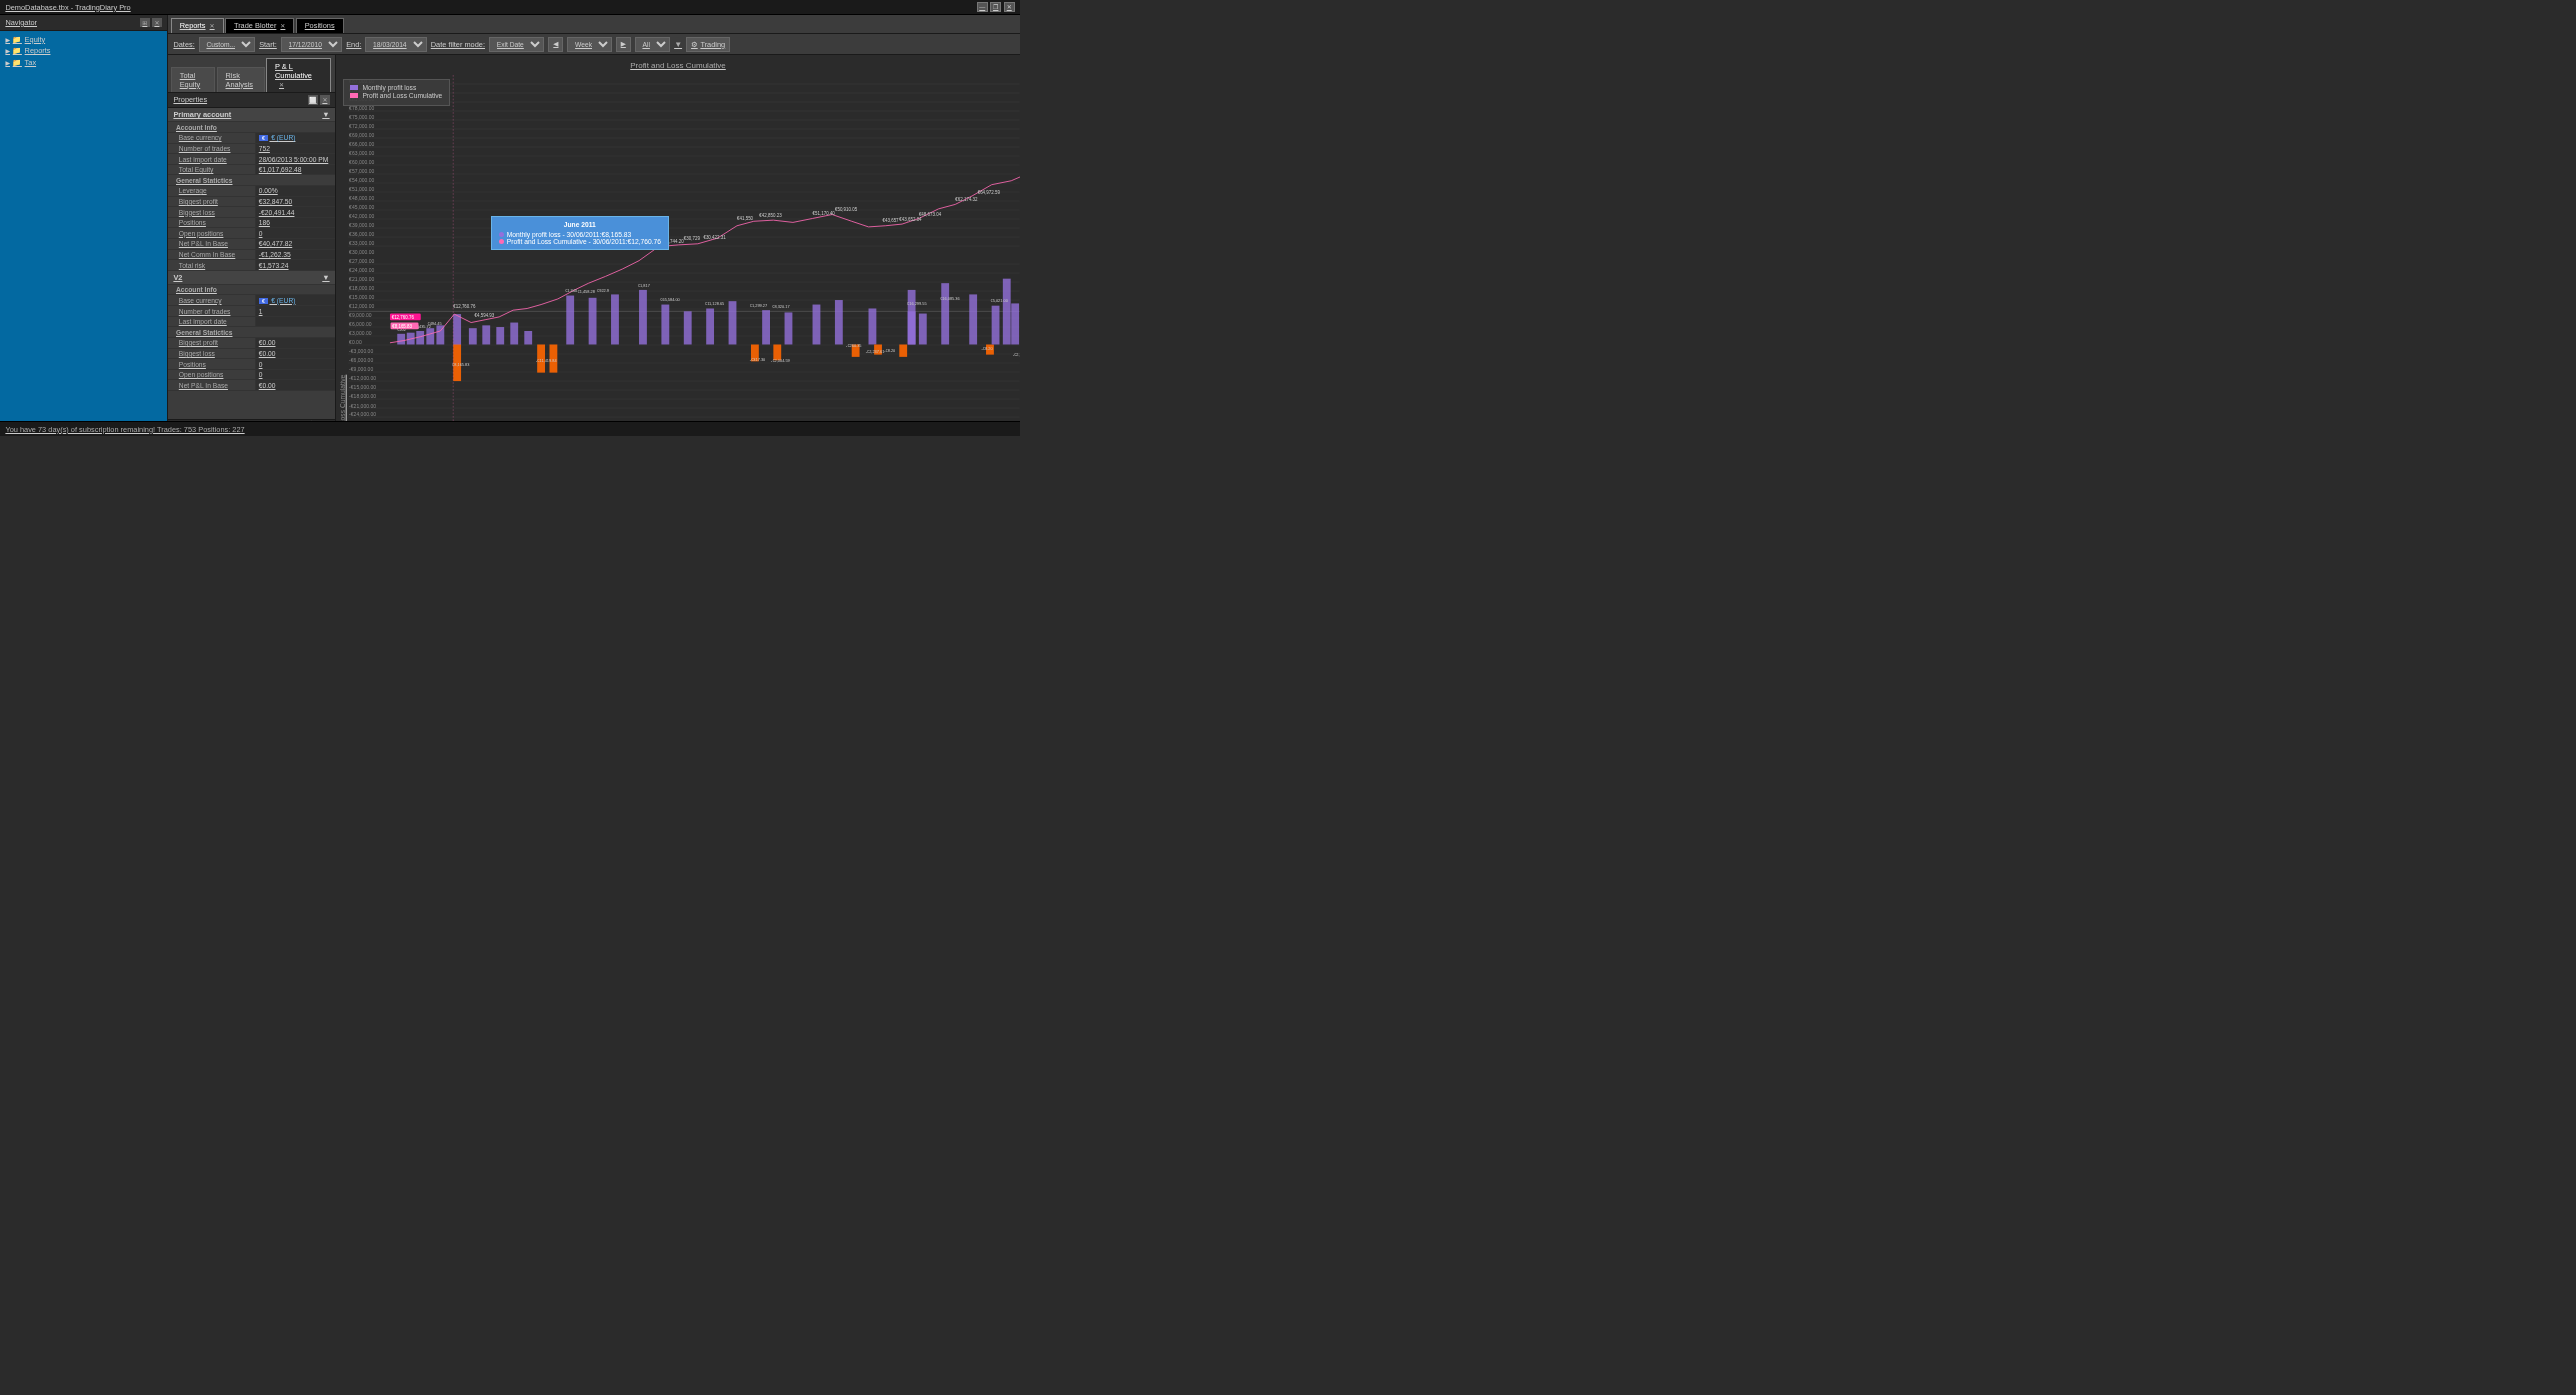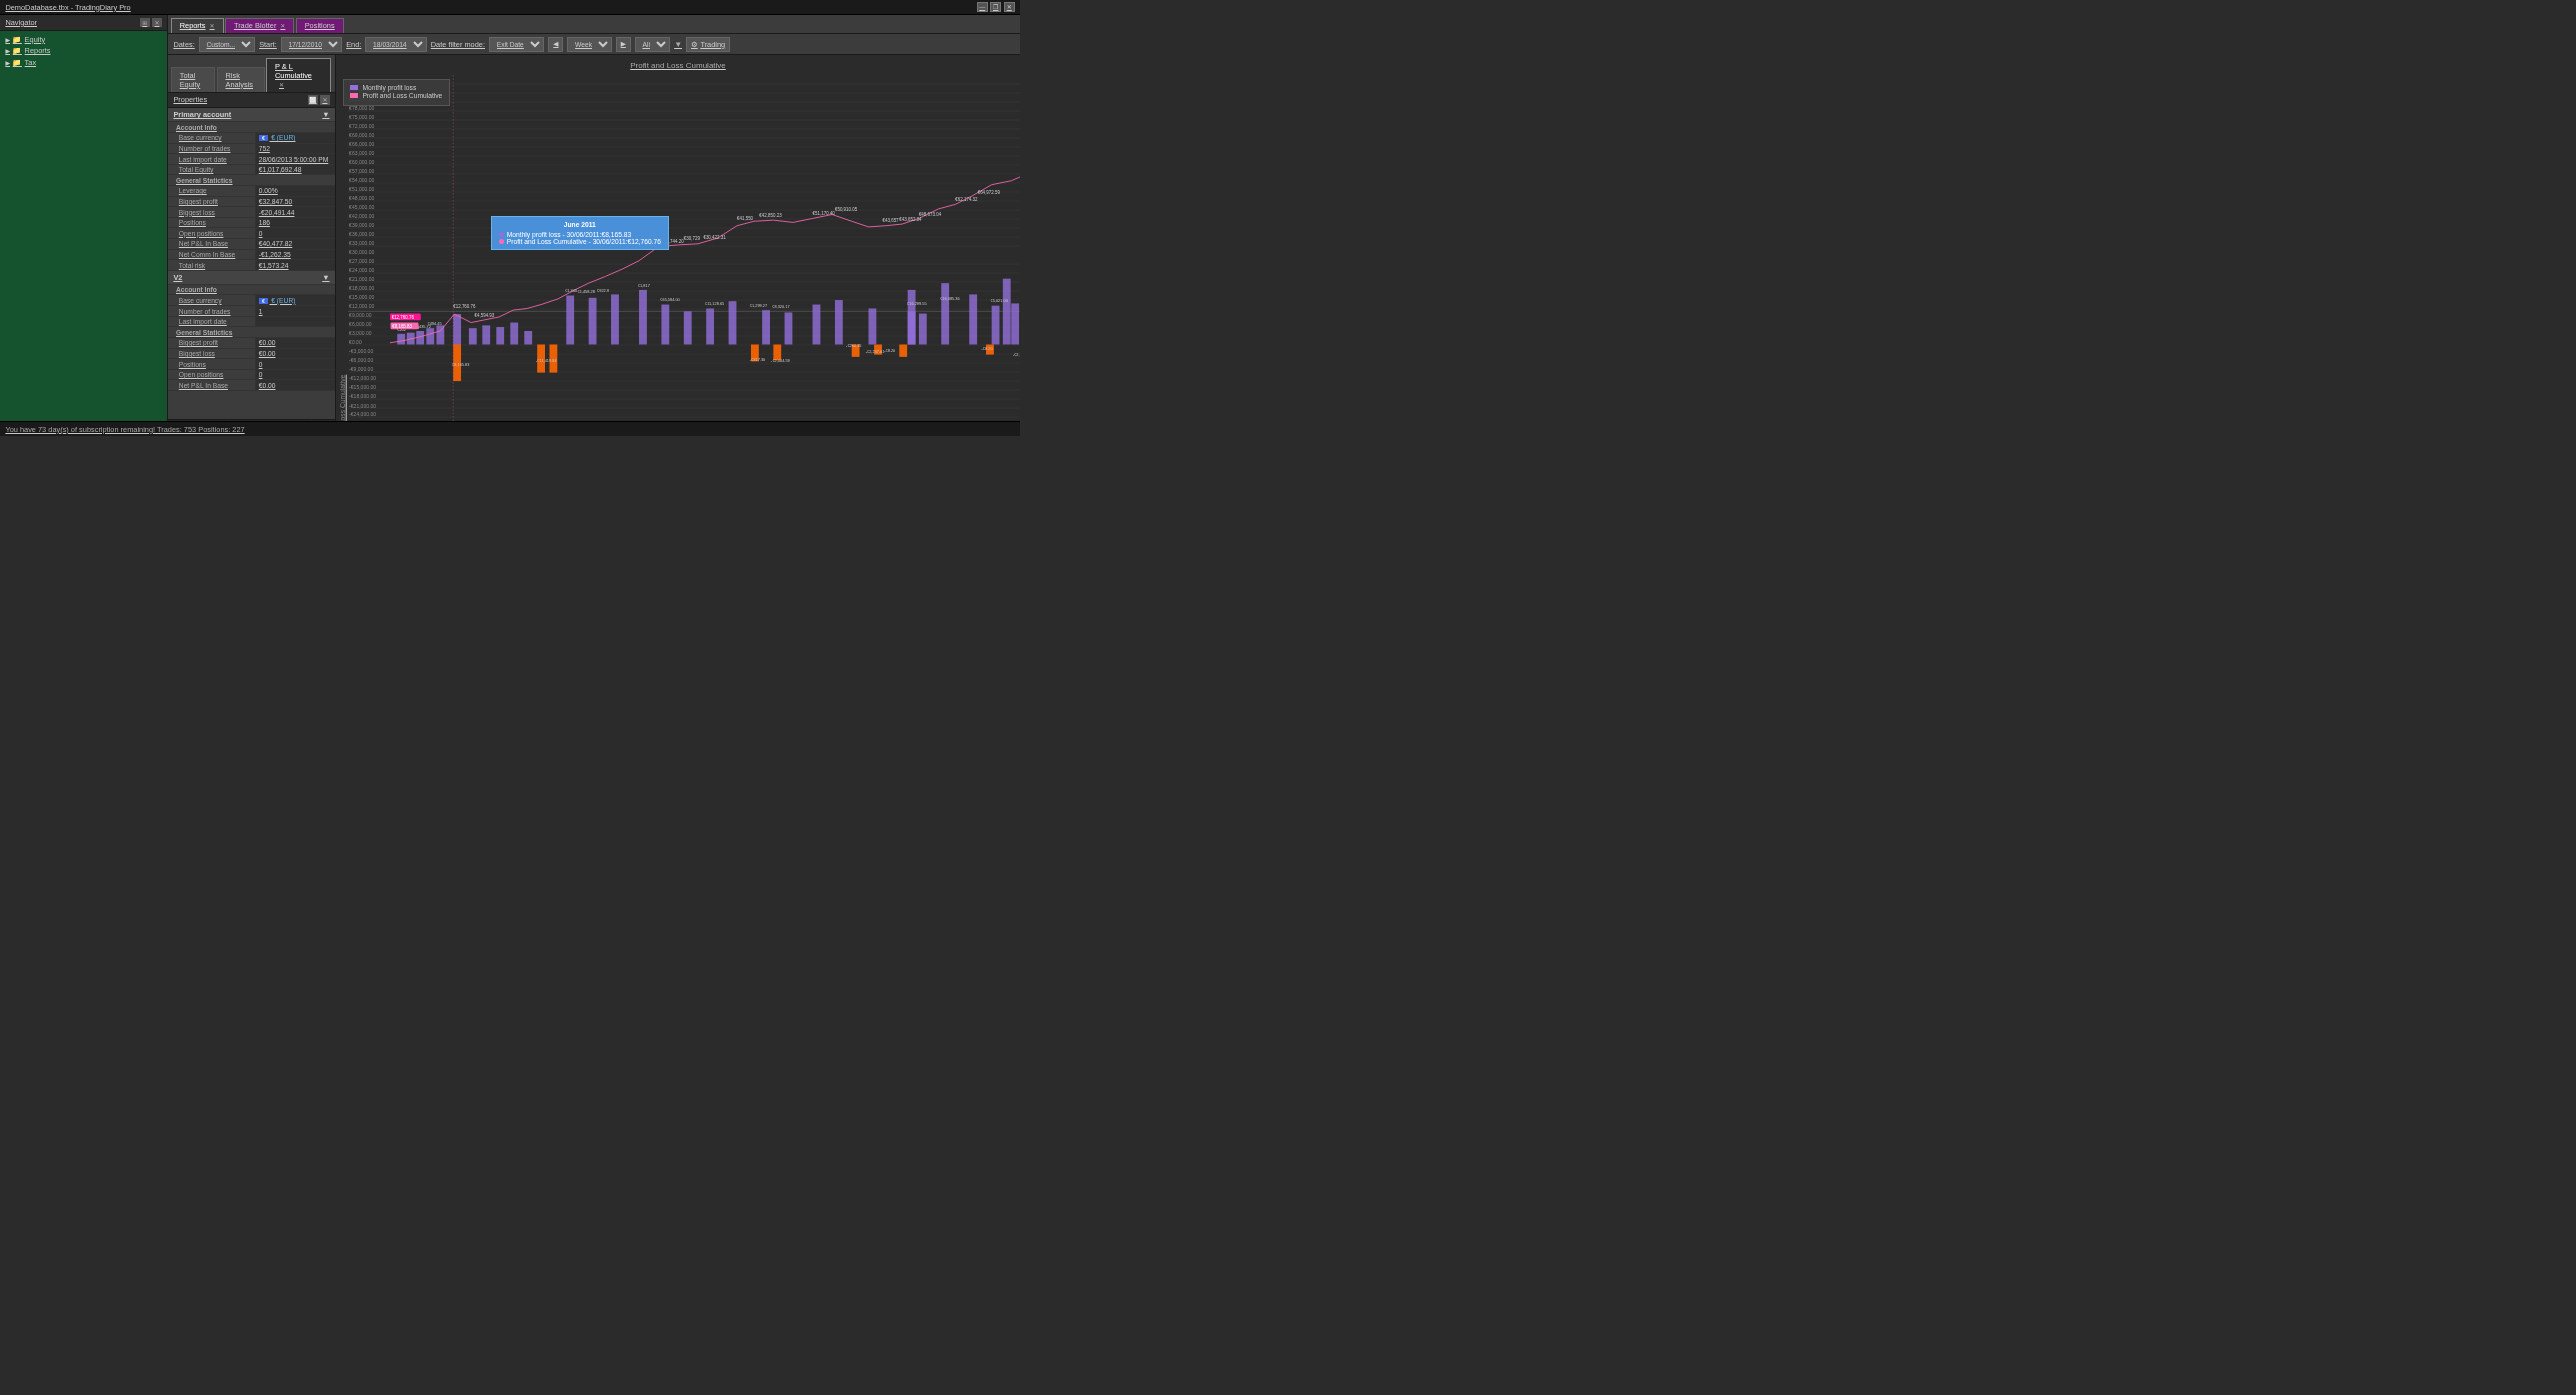--- a/index.html
+++ b/index.html
@@ -75,7 +75,7 @@
 
     #full-layout { display: flex; flex-direction: column; height: 448px; width: 1020px; text-decoration: underline; }
     #nav-and-content { display: flex; flex: 1; overflow: hidden; }
-    #nav-panel { width: 168px; min-width: 168px; background: #14532d; border-right: 0.7px solid #1a1a1a; display: flex; flex-direction: column; }
+    #nav-panel { width: 168px; min-width: 168px; background: #0369a1; border-right: 0.7px solid #1a1a1a; display: flex; flex-direction: column; }
     #right-content { flex: 1; display: flex; flex-direction: column; overflow: hidden; }
     #chart-and-props { display: flex; flex: 1; overflow: hidden; }
     #props-panel { width: 168px; min-width: 168px; background: #3c3c3c; border-right: 0.7px solid #1a1a1a; overflow-y: auto; display: flex; flex-direction: column; }

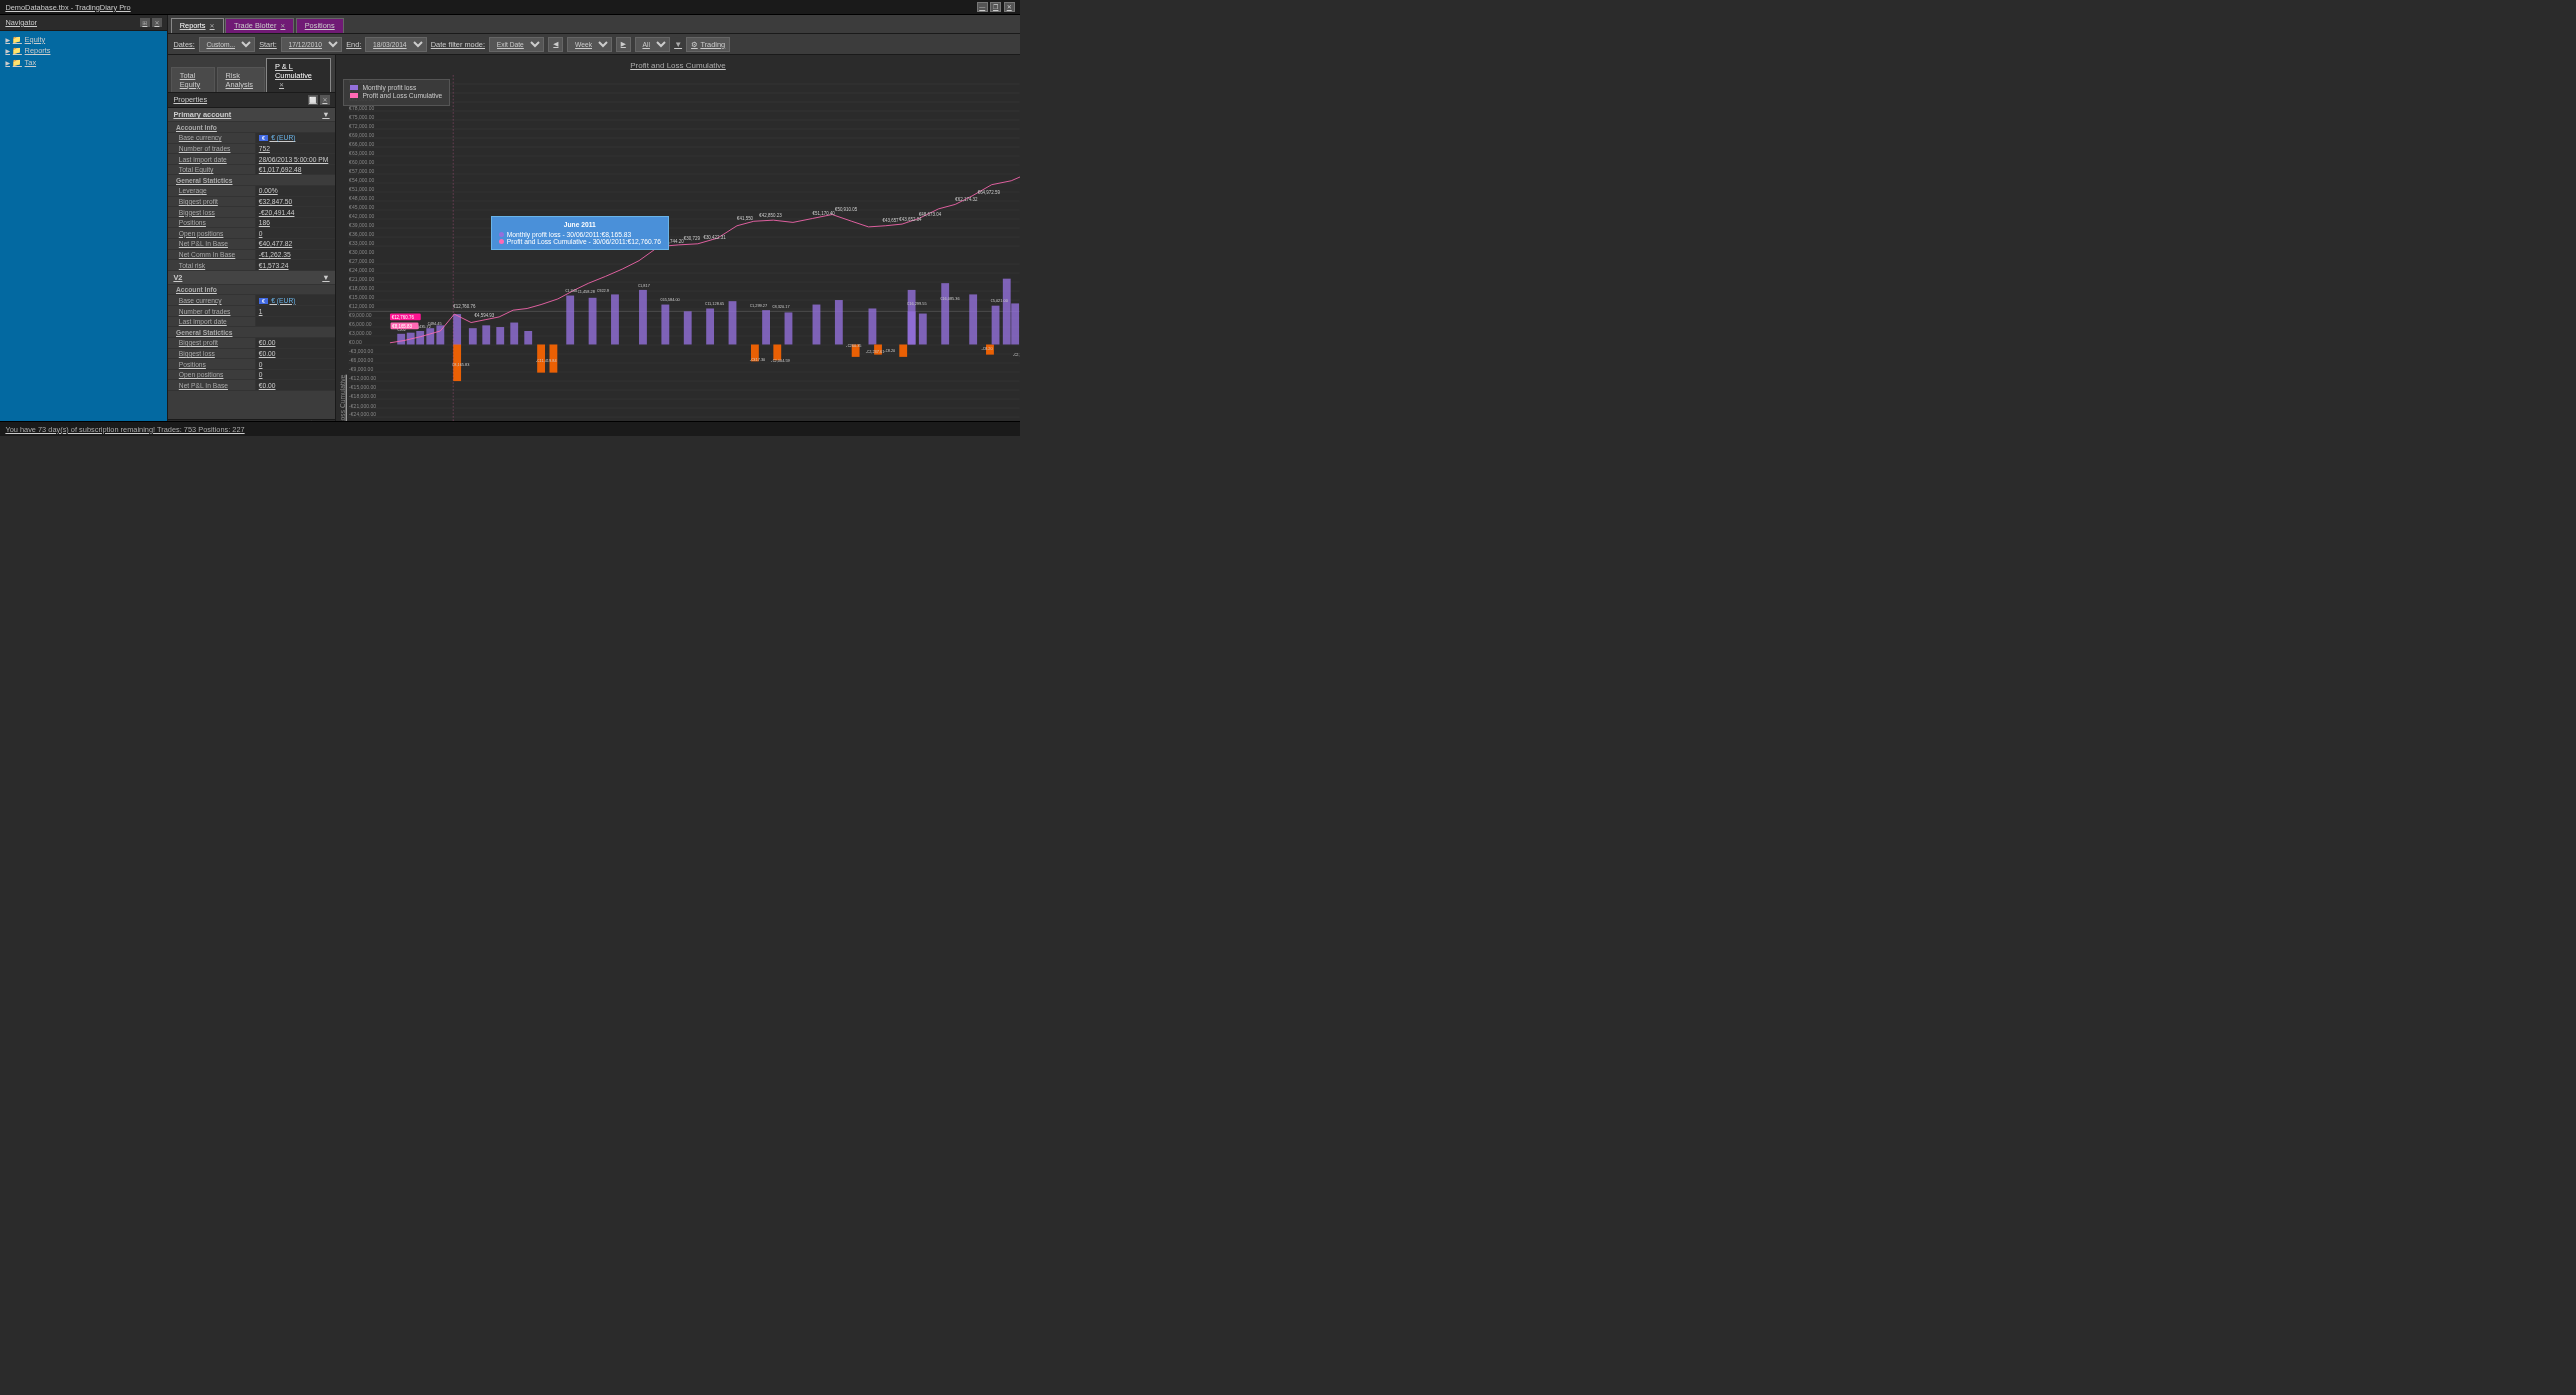--- a/index.html
+++ b/index.html
@@ -24,7 +24,7 @@
     
     
     .tabs-bar { background: #3c3c3c; display: flex; align-items: flex-end; padding: 2.7px 2.7px 0; border-bottom: 0.7px solid #1a1a1a; min-height: 19px; }
-    .tab { padding: 2.7px 8px; background: #701a75; border: 0.7px solid #666; border-bottom: none; cursor: pointer; color: #ccc; font-size: 7.4px; display: flex; align-items: center; gap: 4px; margin-right: 1.3px; }
+    .tab { padding: 2.7px 8px; background: #000000; border: 0.7px solid #666; border-bottom: none; cursor: pointer; color: #ccc; font-size: 7.4px; display: flex; align-items: center; gap: 4px; margin-right: 1.3px; }
     .tab.active { background: #3c3c3c; border-color: #888; color: #fff; }
     .tab .tab-close { font-size: 6px; color: #aaa; cursor: pointer; }
     

